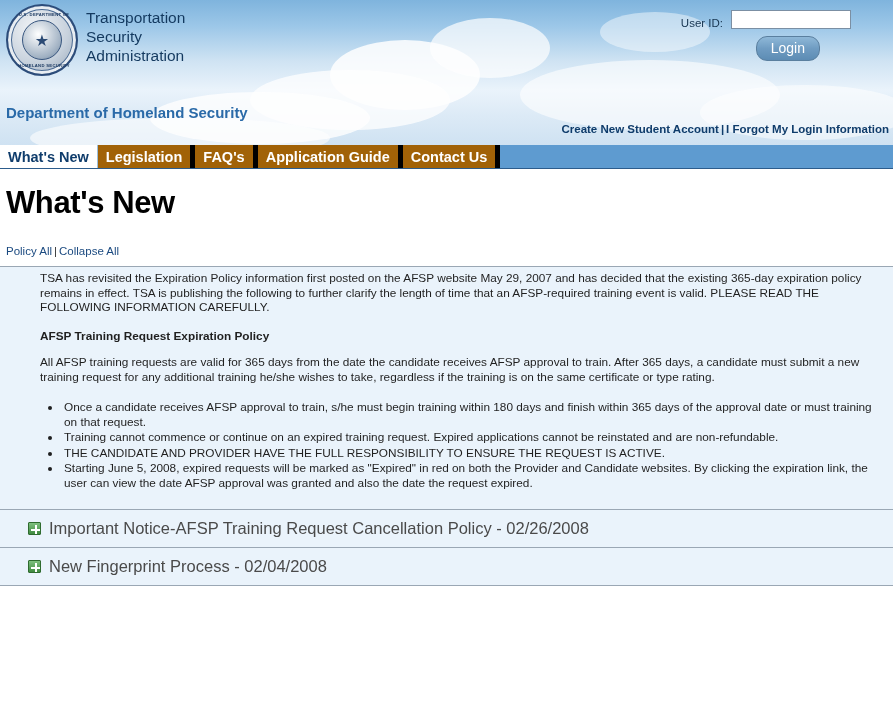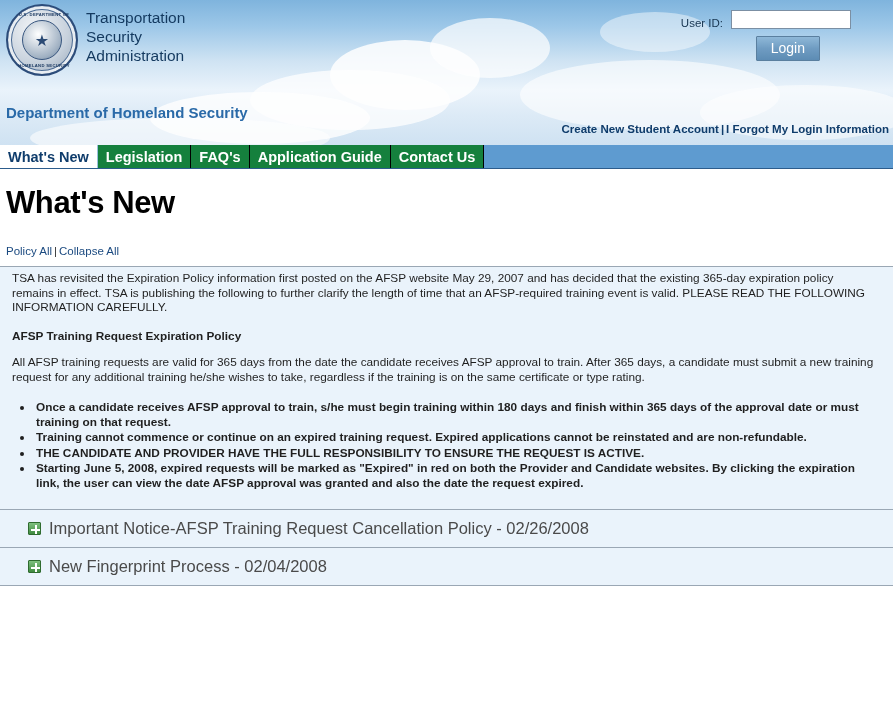--- a/index.html
+++ b/index.html
@@ -141,7 +141,7 @@
     padding: 3px 14px 4px 14px;
     font-family: "Liberation Sans", sans-serif;
     cursor: pointer;
-    border-radius: 1px;
+    border-radius: 11px;
   }
 
   .header-links {

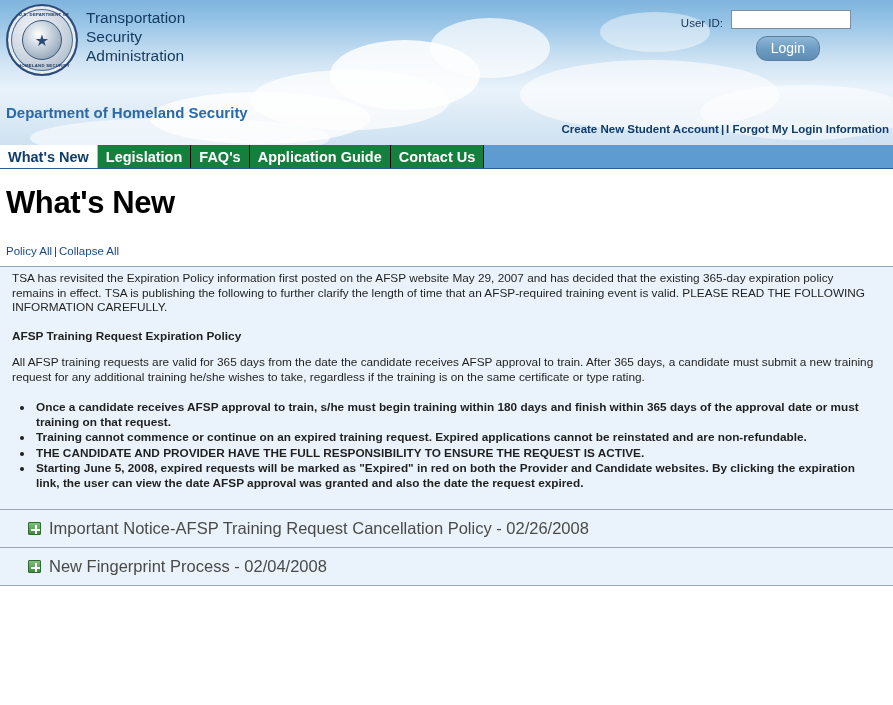--- a/index.html
+++ b/index.html
@@ -176,9 +176,9 @@
     padding: 2px 8px 2px 8px;
     display: flex;
     align-items: center;
-    border-right: 1px solid #000000;
+    border-right: 5px solid #000000;
     cursor: pointer;
-    background: #15803d;
+    background: #a16207;
     white-space: nowrap;
   }
   .nav-tab.active {

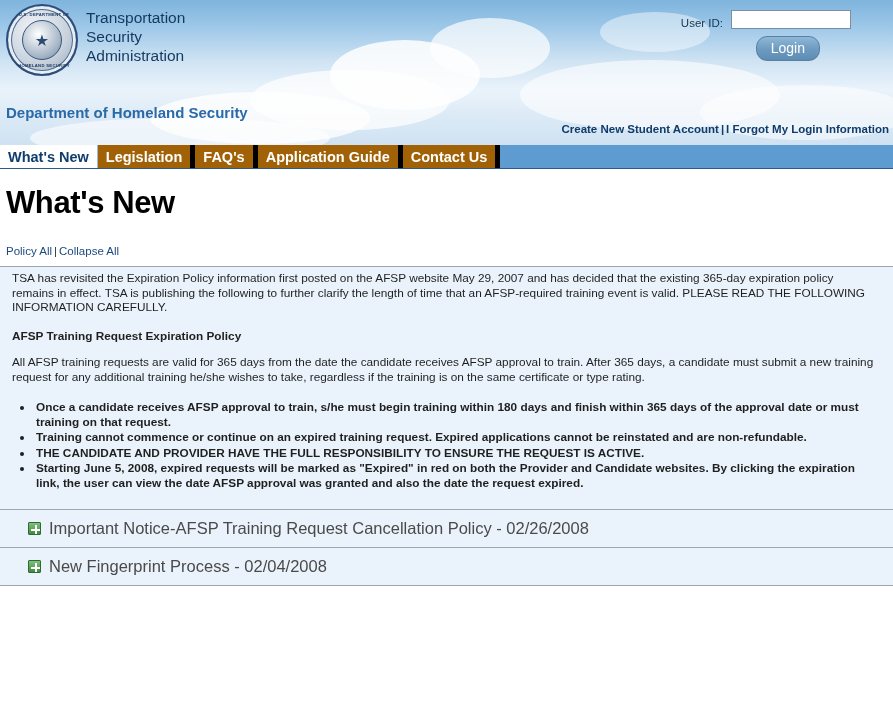--- a/index.html
+++ b/index.html
@@ -251,7 +251,7 @@
     font-weight: normal;
   }
   .panel-body {
-    padding: 4px 18px 18px 12px;
+    padding: 4px 18px 18px 40px;
     font-size: 11.8px;
     color: #1f1f1f;
     line-height: 14.5px;

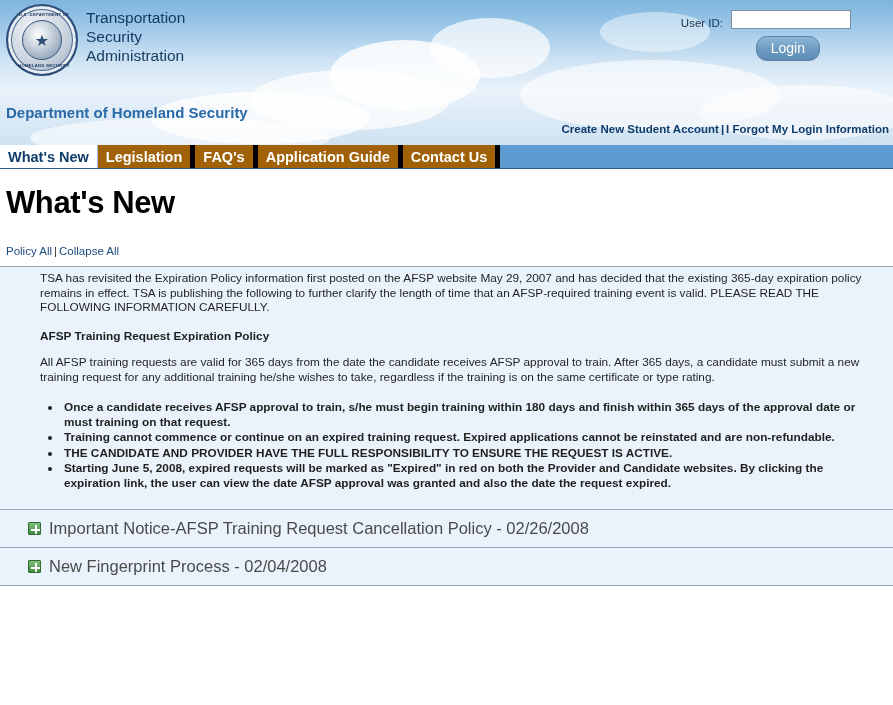--- a/index.html
+++ b/index.html
@@ -268,7 +268,6 @@
   .panel-body li {
     margin-bottom: 1px;
     padding-left: 2px;
-    font-weight: bold;
   }
   .tight { margin-bottom: 16px !important; }
 </style>

